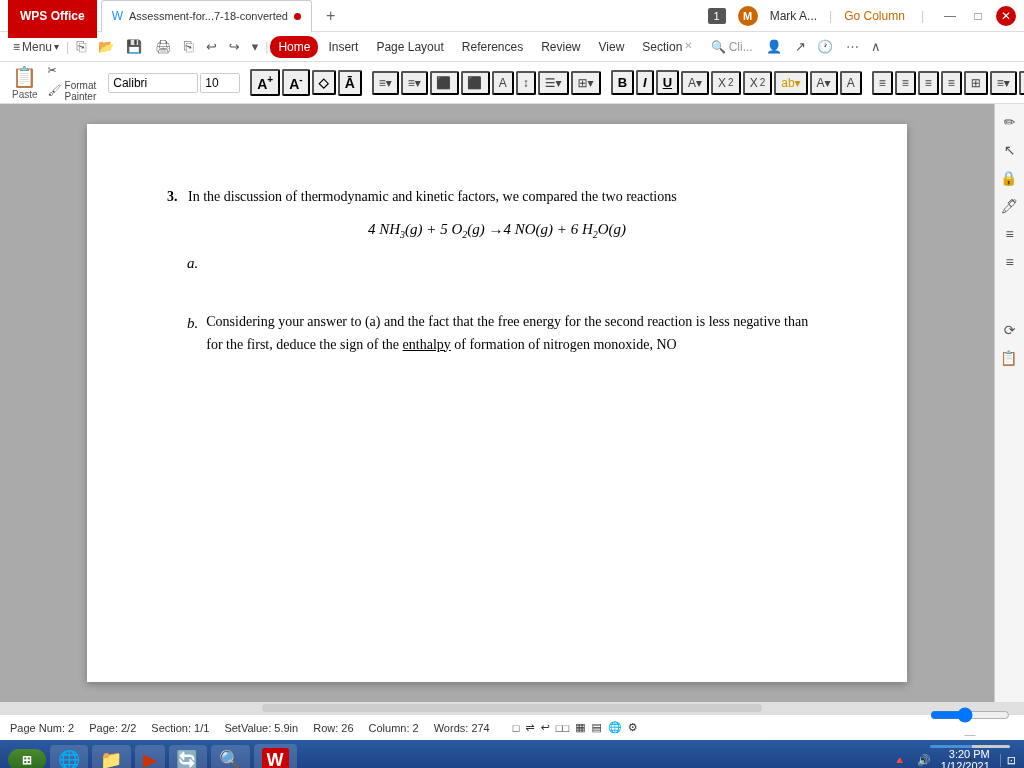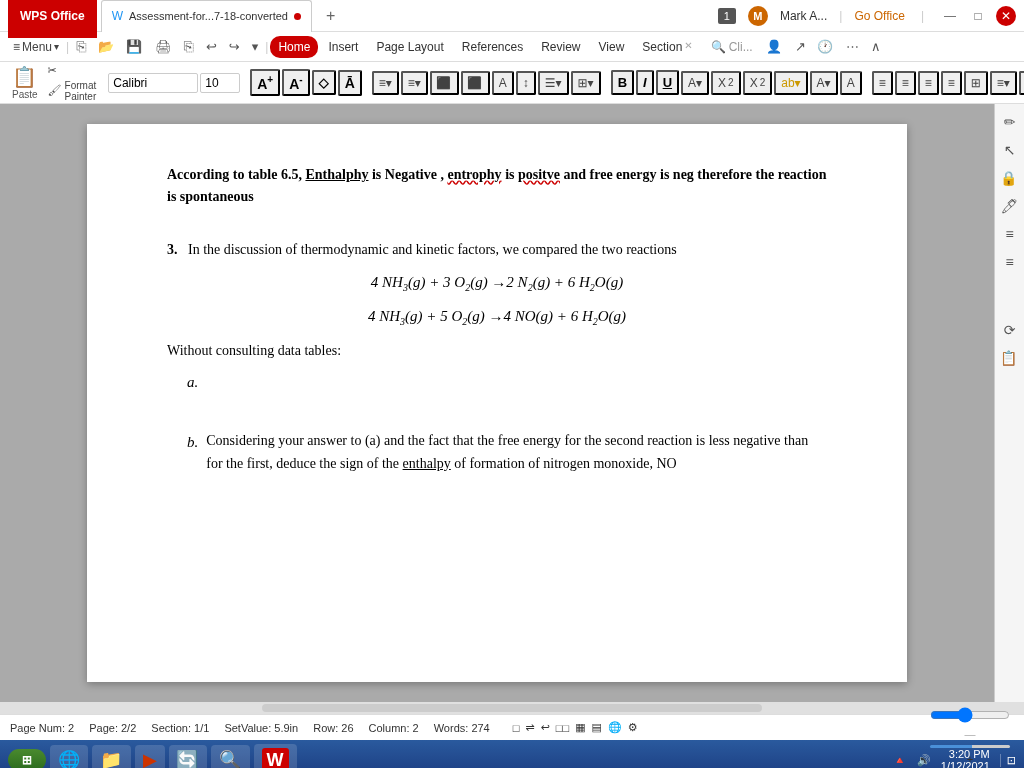--- a/index.html
+++ b/index.html
@@ -125,7 +125,7 @@
     <span class="mark-a">M</span>
     <span>Mark A...</span>
     <span style="color:#ccc">|</span>
-    <span class="go-premium">Go Office</span>
+    <span class="go-premium">Go Column</span>
     <span style="color:#ccc; margin: 0 4px">|</span>
     <div class="win-btns">
       <span class="win-btn win-min">—</span>

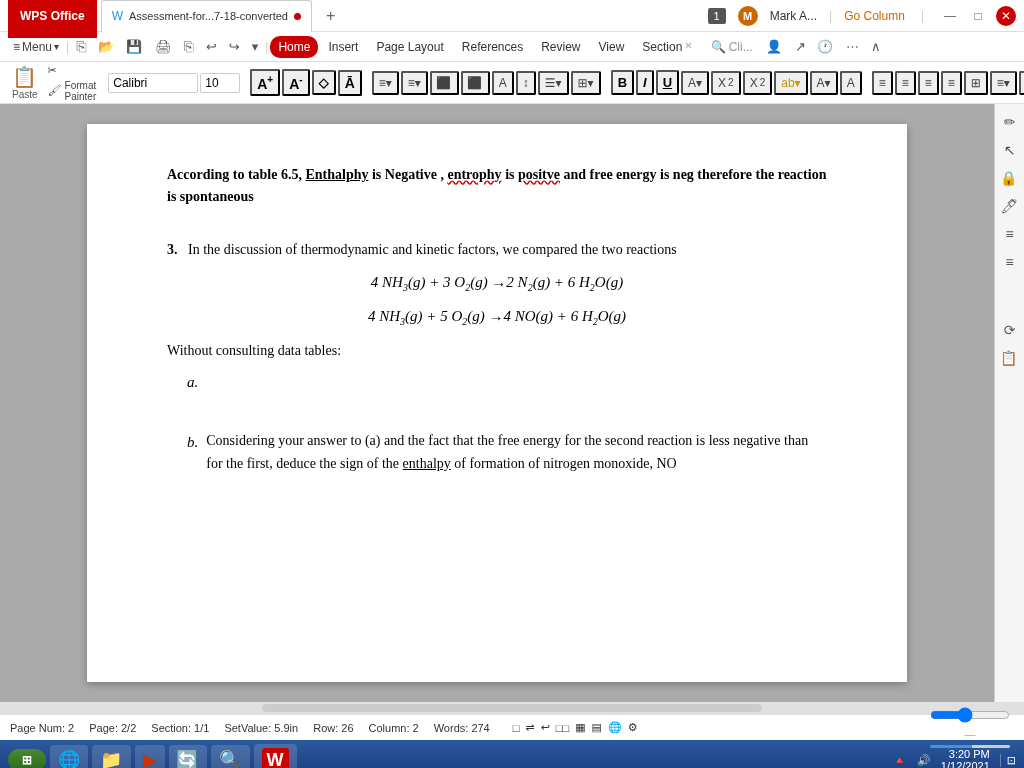--- a/index.html
+++ b/index.html
@@ -236,10 +236,6 @@
     <div class="doc-page">
       
       
-      <p class="question-heading">
-        According to table 6.5, <span class="underline">Enthalphy</span> is Negative , <span class="wavy-underline">entrophy</span> is <span class="wavy-underline">positve</span> and free energy is neg
-        therefore the reaction is spontaneous
-      </p>
 
       <br>
 

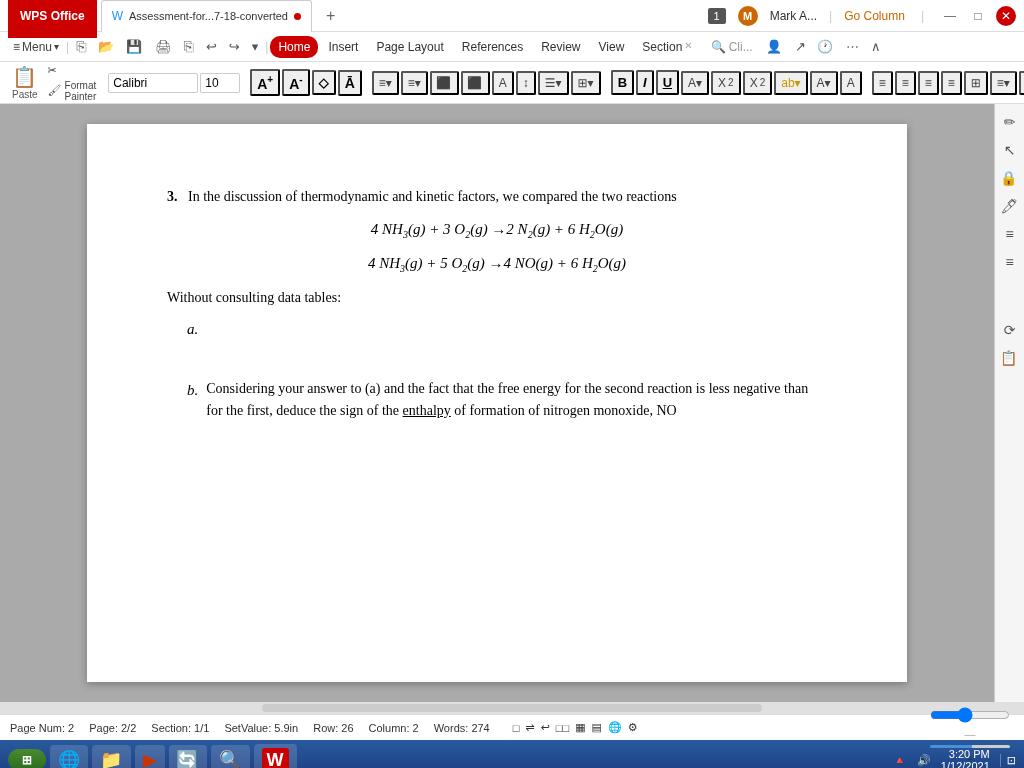--- a/index.html
+++ b/index.html
@@ -247,9 +247,6 @@
 
         
         <div class="math-line">
-          4 NH<sub>3</sub>(<em>g</em>) + 3 O<sub>2</sub>(<em>g</em>) →2 N<sub>2</sub>(<em>g</em>) + 6 H<sub>2</sub>O(<em>g</em>)
-        </div>
-        <div class="math-line">
           4 NH<sub>3</sub>(<em>g</em>) + 5 O<sub>2</sub>(<em>g</em>) →4 NO(<em>g</em>) + 6 H<sub>2</sub>O(<em>g</em>)
         </div>
 

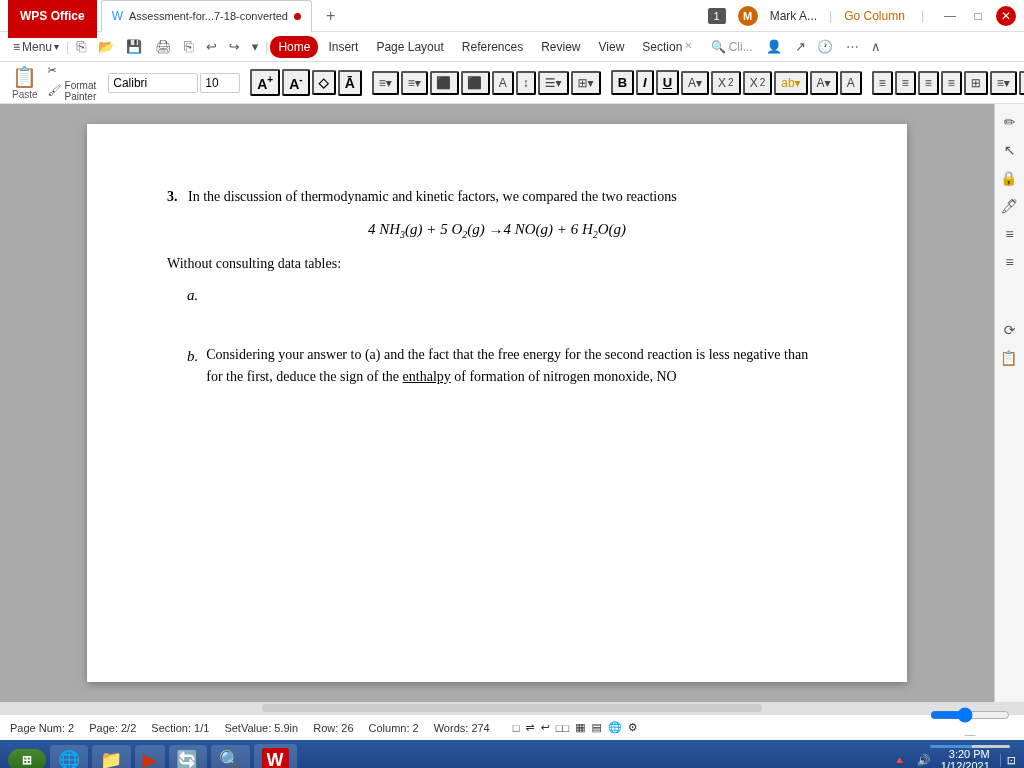--- a/index.html
+++ b/index.html
@@ -250,7 +250,6 @@
           4 NH<sub>3</sub>(<em>g</em>) + 5 O<sub>2</sub>(<em>g</em>) →4 NO(<em>g</em>) + 6 H<sub>2</sub>O(<em>g</em>)
         </div>
 
-        <p style="margin-top:10px">Without consulting data tables:</p>
 
         
         <div class="question-item" style="margin-top:8px;display:flex;gap:8px;padding-left:20px">

